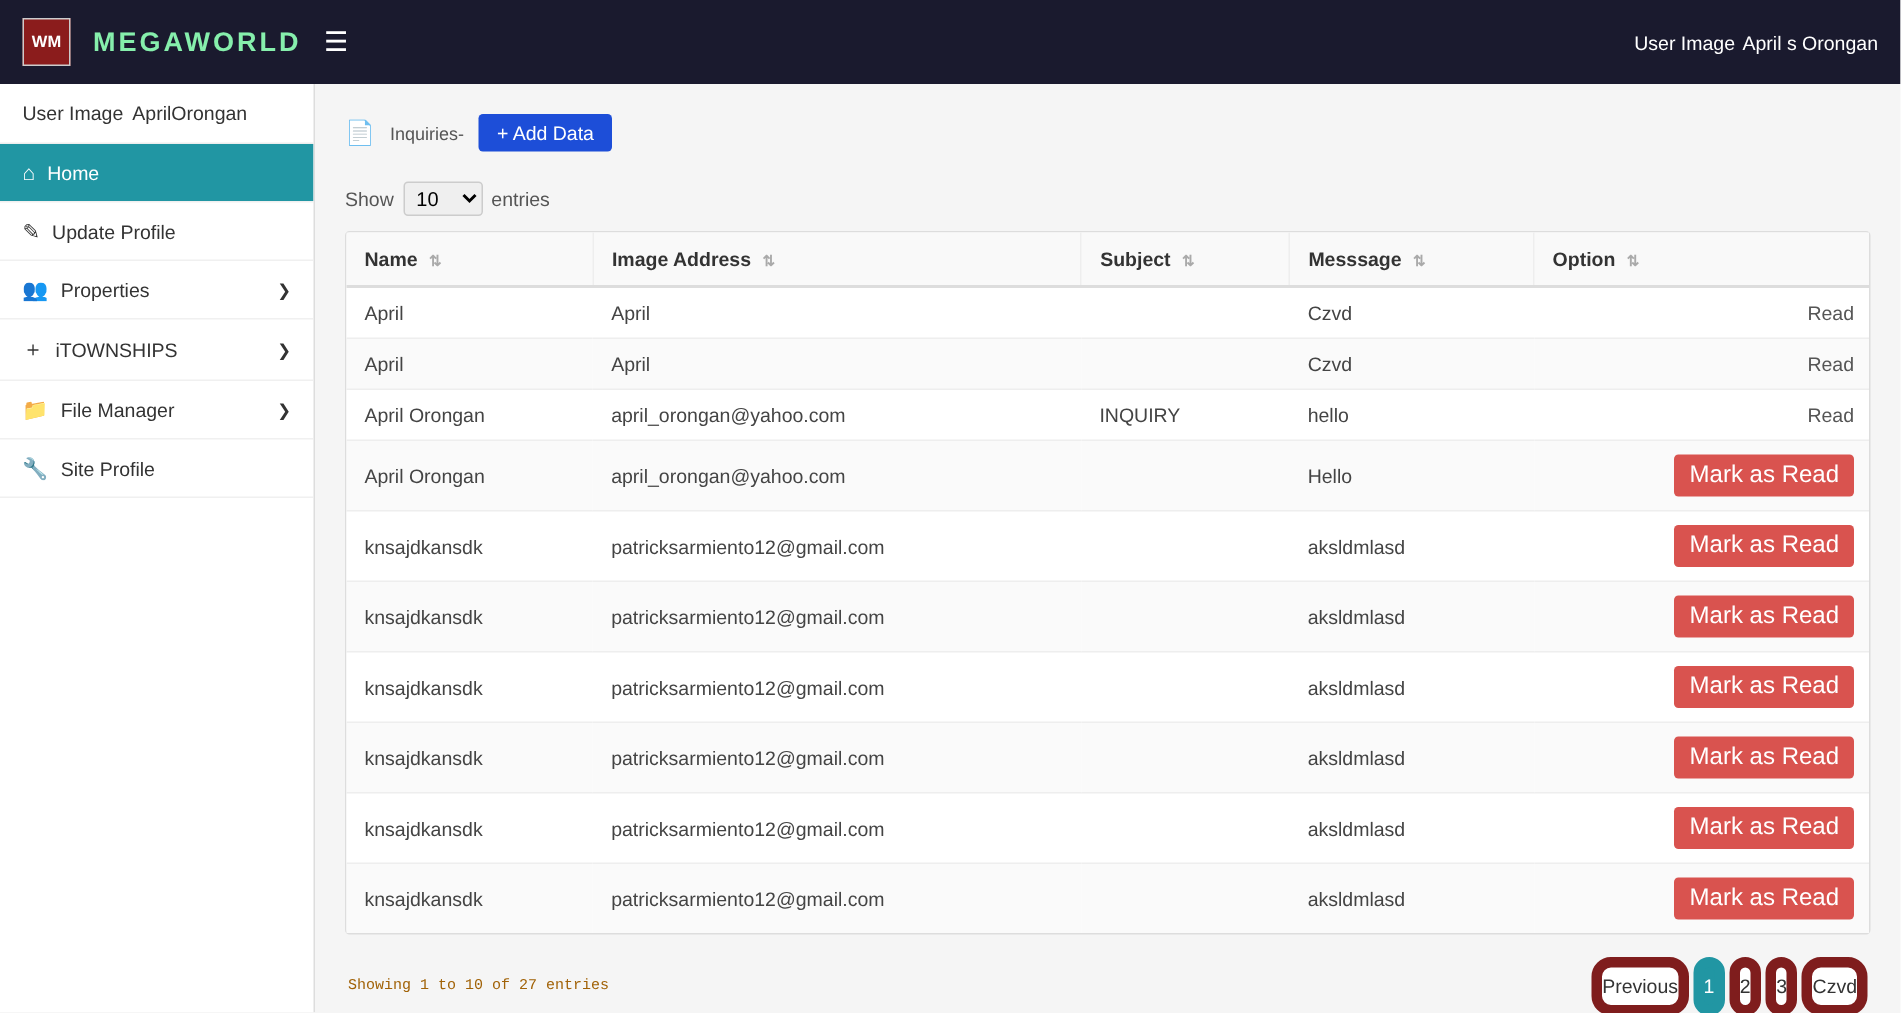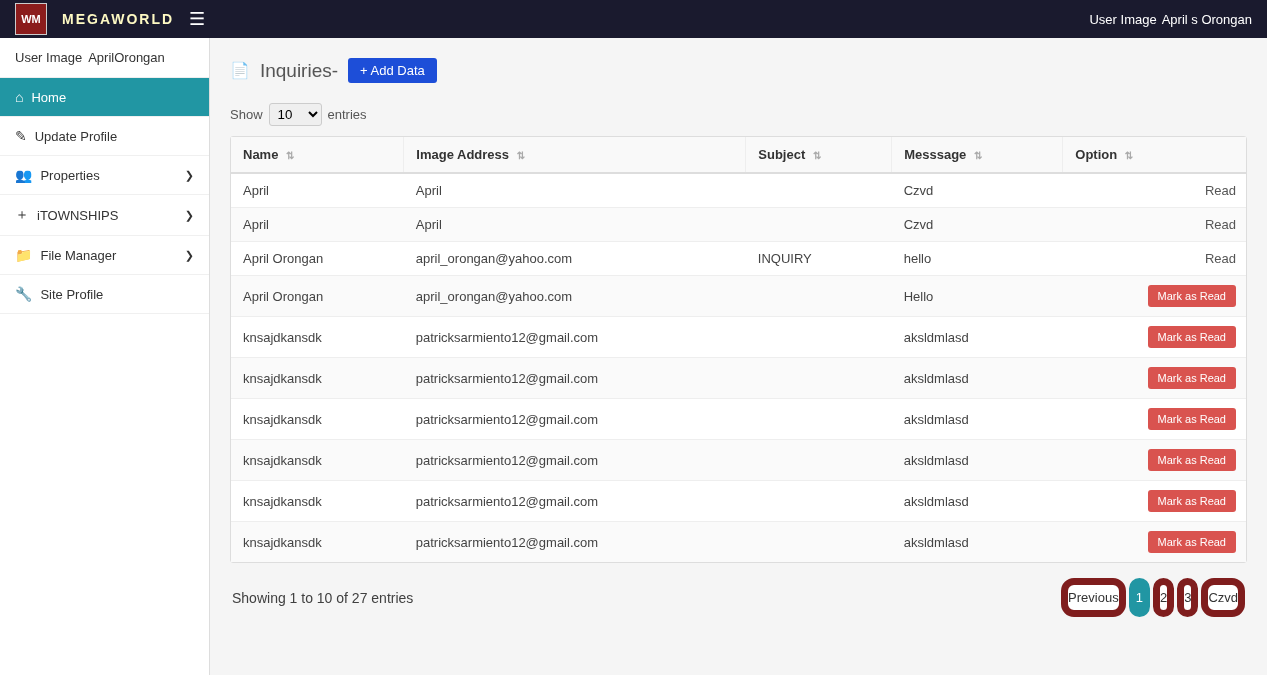--- a/index.html
+++ b/index.html
@@ -9,7 +9,7 @@
     .navbar {
       background: #1a1a2e;
       color: white;
-      height: 38px;
+      height: 56px;
       display: flex;
       align-items: center;
       padding: 0 15px;

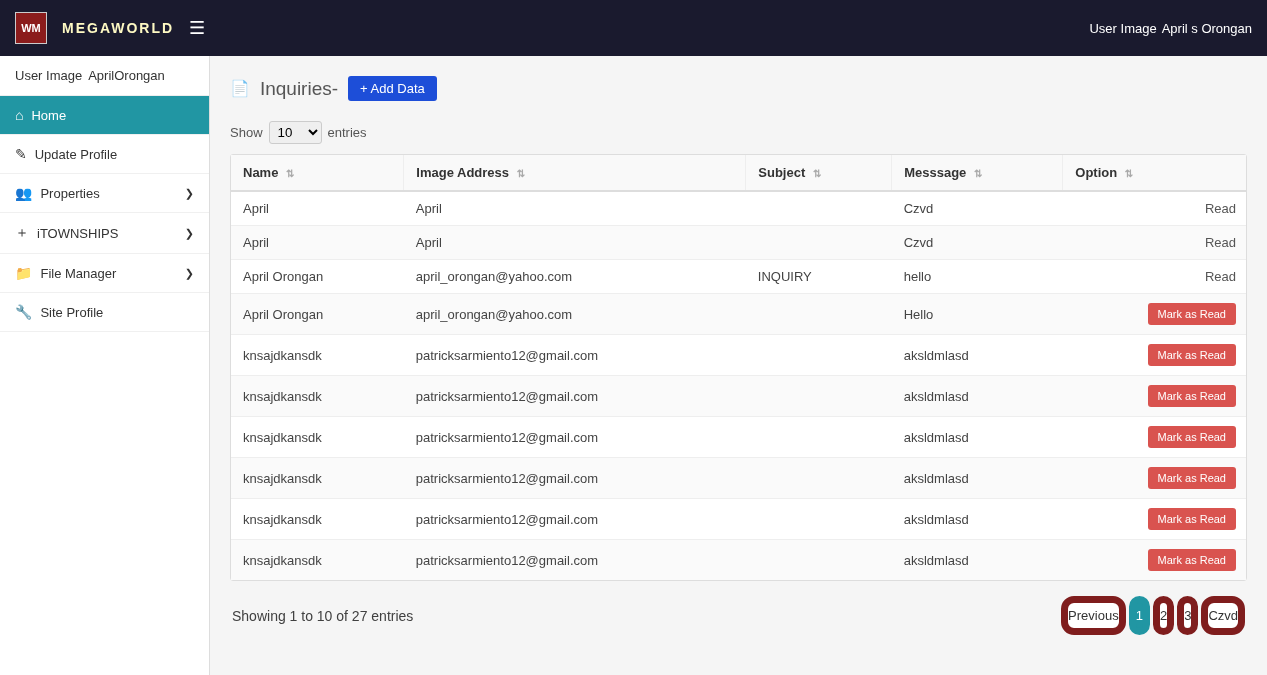--- a/index.html
+++ b/index.html
@@ -18,7 +18,7 @@
       text-align: right;
     }
     .navbar-left { display: flex; align-items: center; gap: 15px; }
-    .navbar-brand { display: flex; align-items: center; gap: 8px; font-size: 14px; font-weight: bold; letter-spacing: 2px; color: #fef9c3; text-decoration: none; }
+    .navbar-brand { display: flex; align-items: center; gap: 8px; font-size: 18px; font-weight: bold; letter-spacing: 2px; color: #86efac; text-decoration: none; }
     .brand-logo {
       width: 32px; height: 32px; background: #8B1C1C;
       display: flex; align-items: center; justify-content: center;

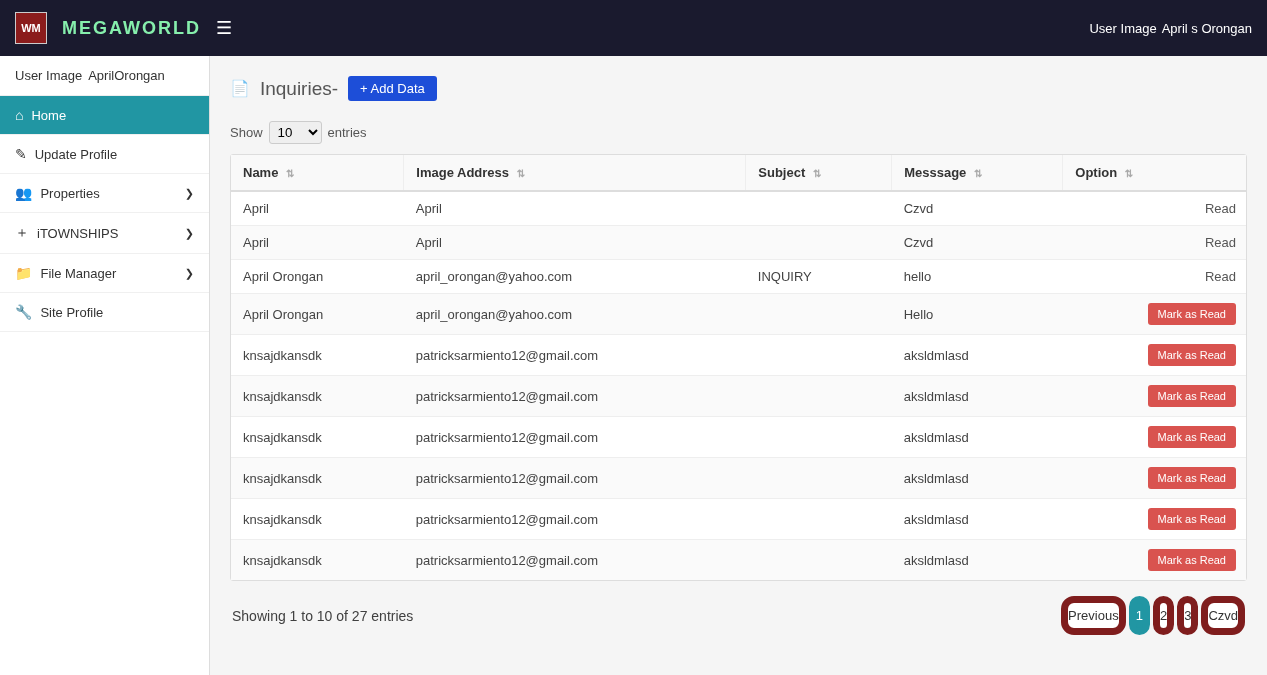--- a/index.html
+++ b/index.html
@@ -69,7 +69,7 @@
       display: flex; align-items: center; gap: 10px;
       margin-bottom: 20px;
     }
-    .page-title { font-size: 19px; color: #555; }
+    .page-title { font-size: 12px; color: #555; }
     .btn-add {
       background: #1d4ed8; color: white;
       border: none; padding: 5px 12px;

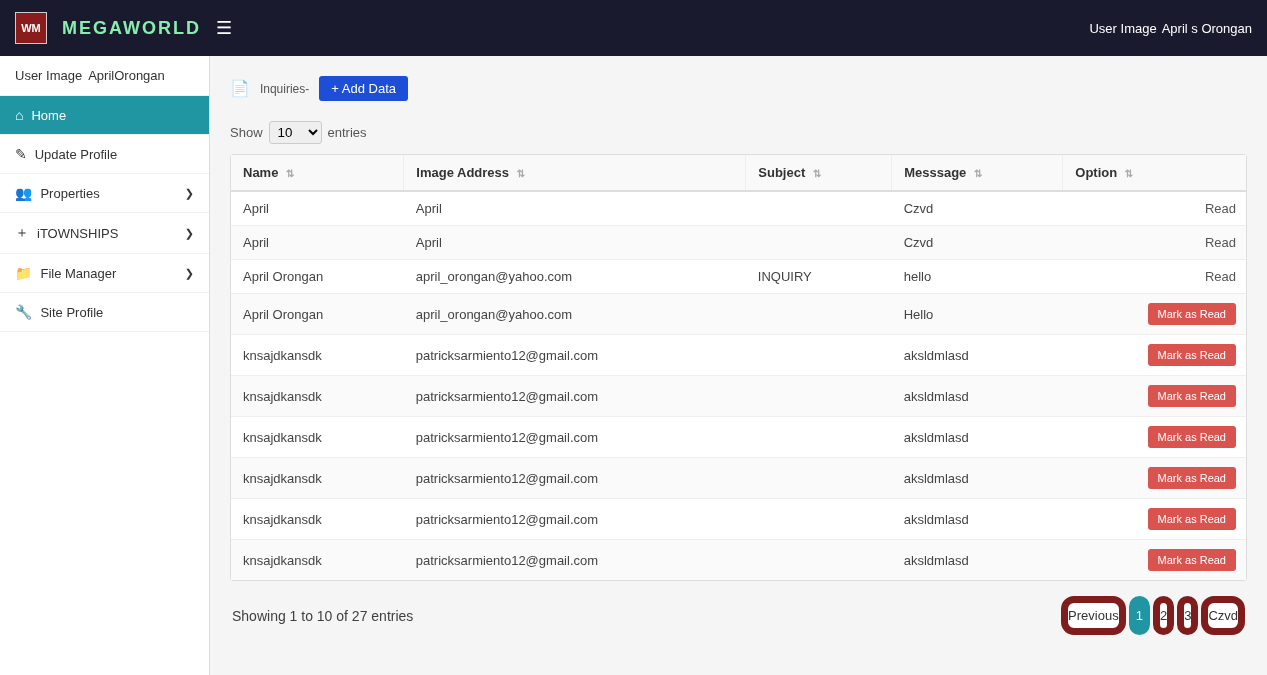--- a/index.html
+++ b/index.html
@@ -111,7 +111,7 @@
     .btn-mark-read {
       background: #d9534f; color: white;
       border: none; padding: 5px 10px;
-      border-radius: 3px; cursor: pointer; font-size: 11px;
+      border-radius: 3px; cursor: pointer; font-size: 16px;
       white-space: nowrap;
     }
 

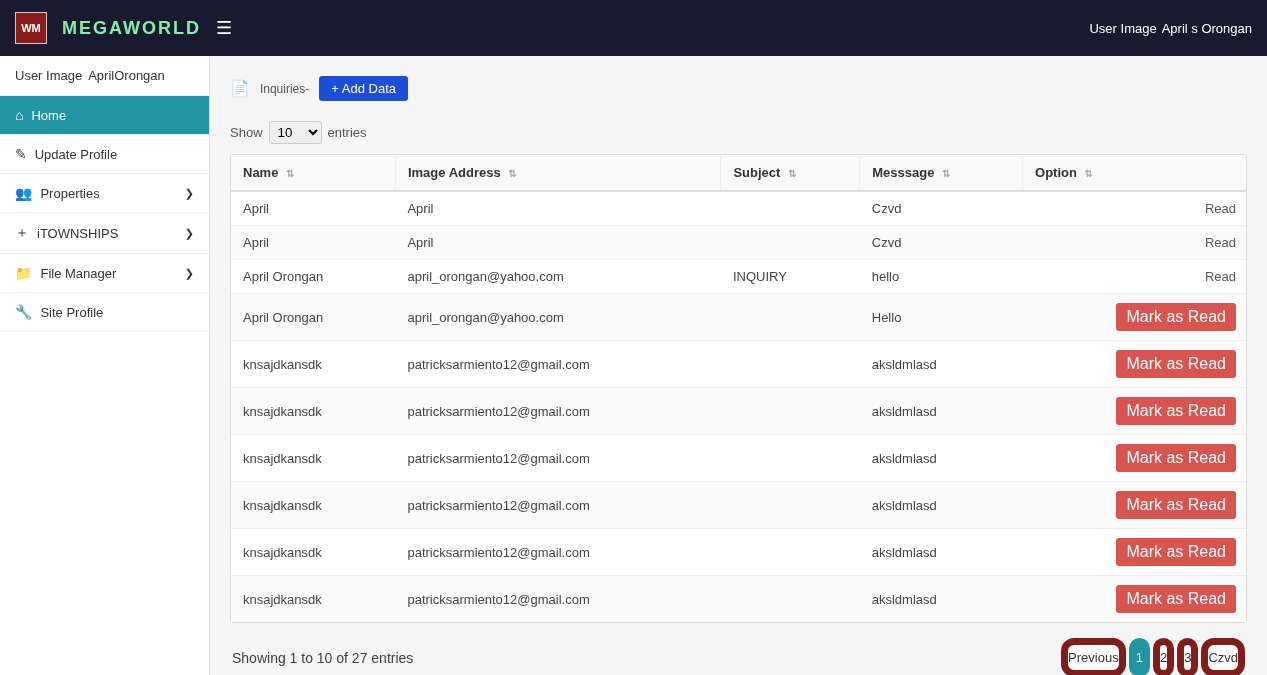--- a/index.html
+++ b/index.html
@@ -120,7 +120,7 @@
       display: flex; justify-content: space-between; align-items: center;
       margin-top: 15px; padding: 0 2px;
     }
-    .showing-text { color: #404040; font-size: 14px; }
+    .showing-text { color: #a16207; font-size: 10px; font-family: Liberation Mono, monospace; }
     .pagination { display: flex; gap: 3px; align-items: center; }
     .page-btn {
       padding: 5px 0; border: 7px solid #7f1d1d; background: white;

